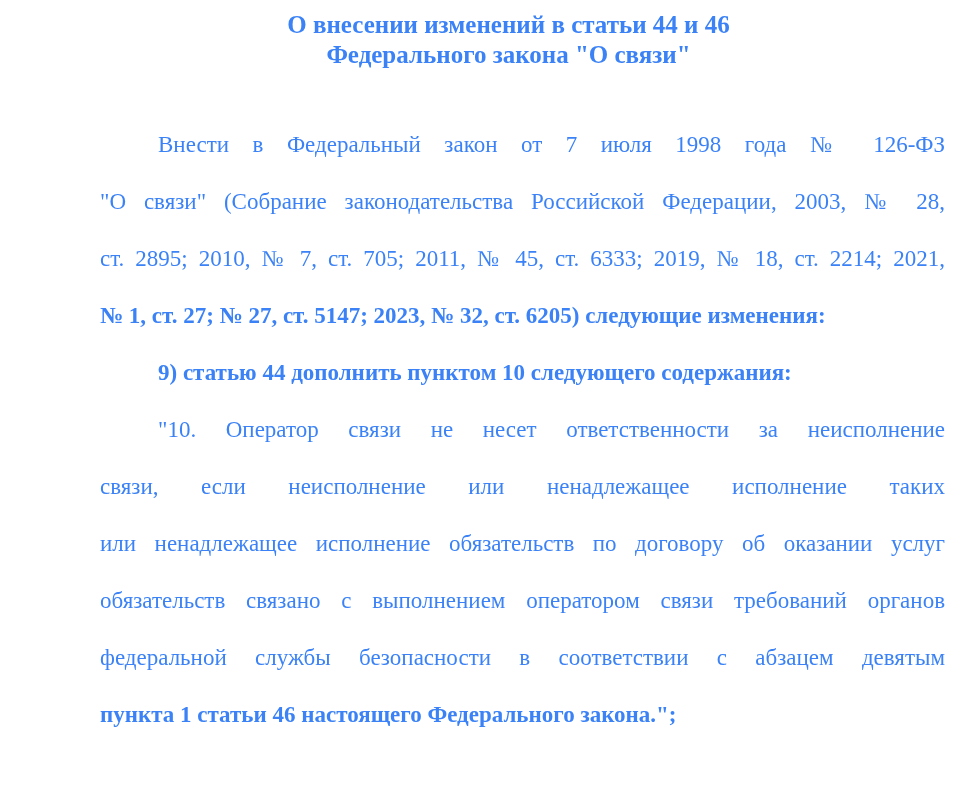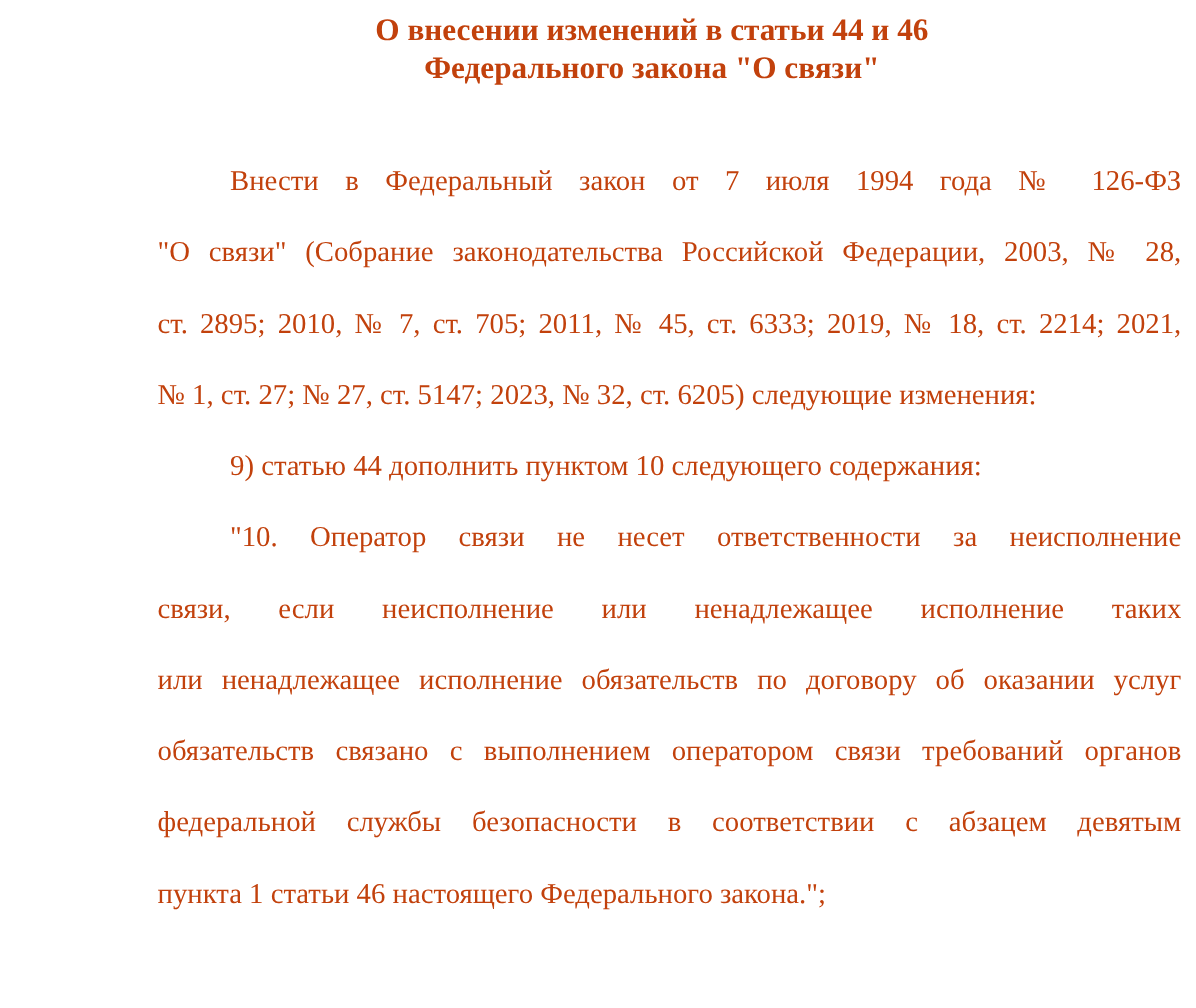--- a/index.html
+++ b/index.html
@@ -16,8 +16,7 @@
     padding-top: 10px;
     overflow: hidden;
     font-family: "Liberation Serif", "DejaVu Serif", serif;
-    color: #c2410c;
-    padding-left: 26px;
+    color: #3b82f6;
   }
   .doc-title {
     margin: 0;

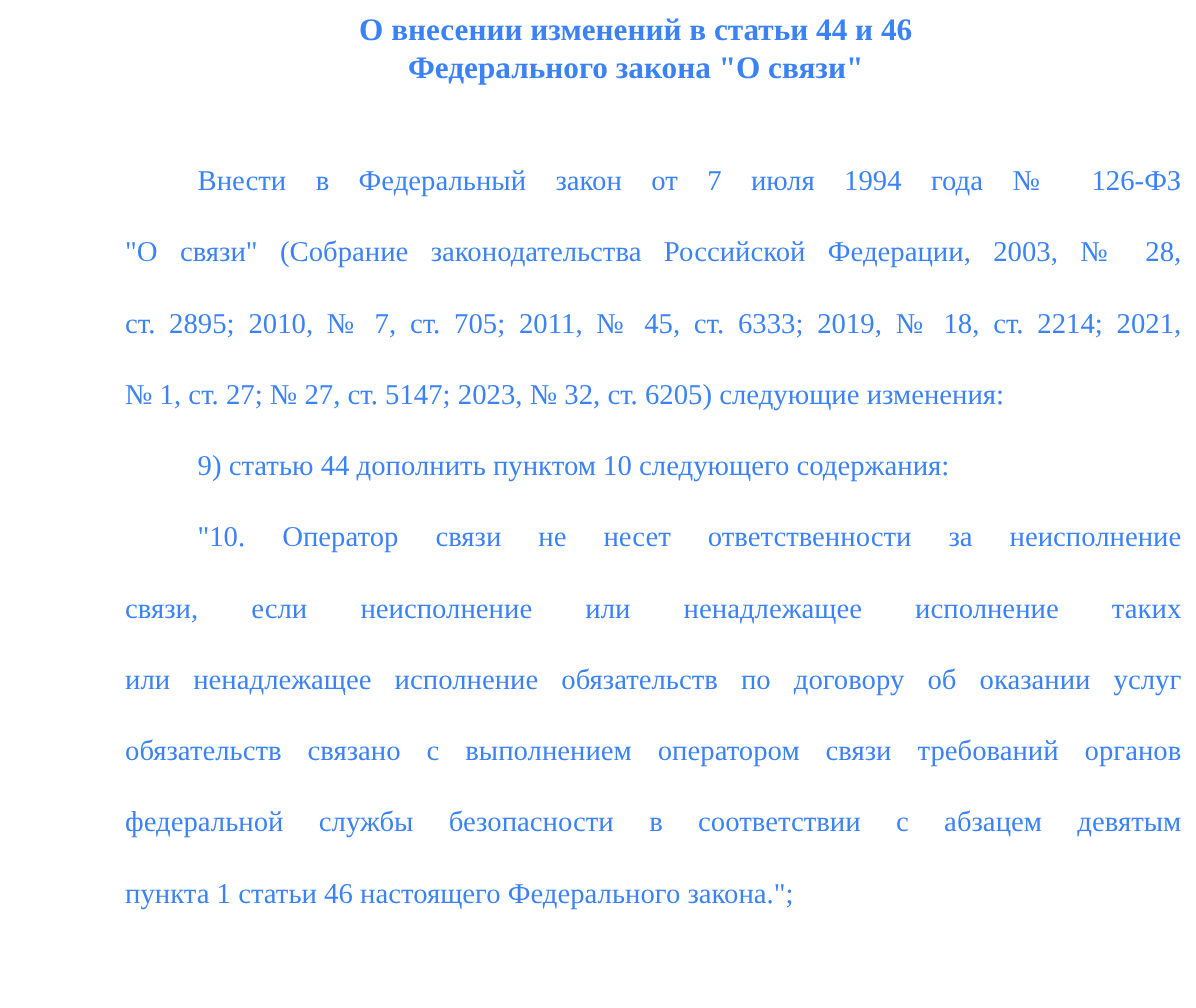--- a/index.html
+++ b/index.html
@@ -66,7 +66,7 @@
   </h1>
 
   <div class="doc-body">
-    <div class="text-line just indent">Внести в Федеральный закон от 7 июля 1994 года № 126-ФЗ</div>
+    <div class="text-line just indent">Внести в Федеральный закон от 7 июля 1998 года № 126-ФЗ</div>
     <div class="text-line just">"О связи" (Собрание законодательства Российской Федерации, 2003, № 28,</div>
     <div class="text-line just">ст. 2895; 2010, № 7, ст. 705; 2011, № 45, ст. 6333; 2019, № 18, ст. 2214; 2021,</div>
     <div class="text-line left">№ 1, ст. 27; № 27, ст. 5147; 2023, № 32, ст. 6205) следующие изменения:</div>

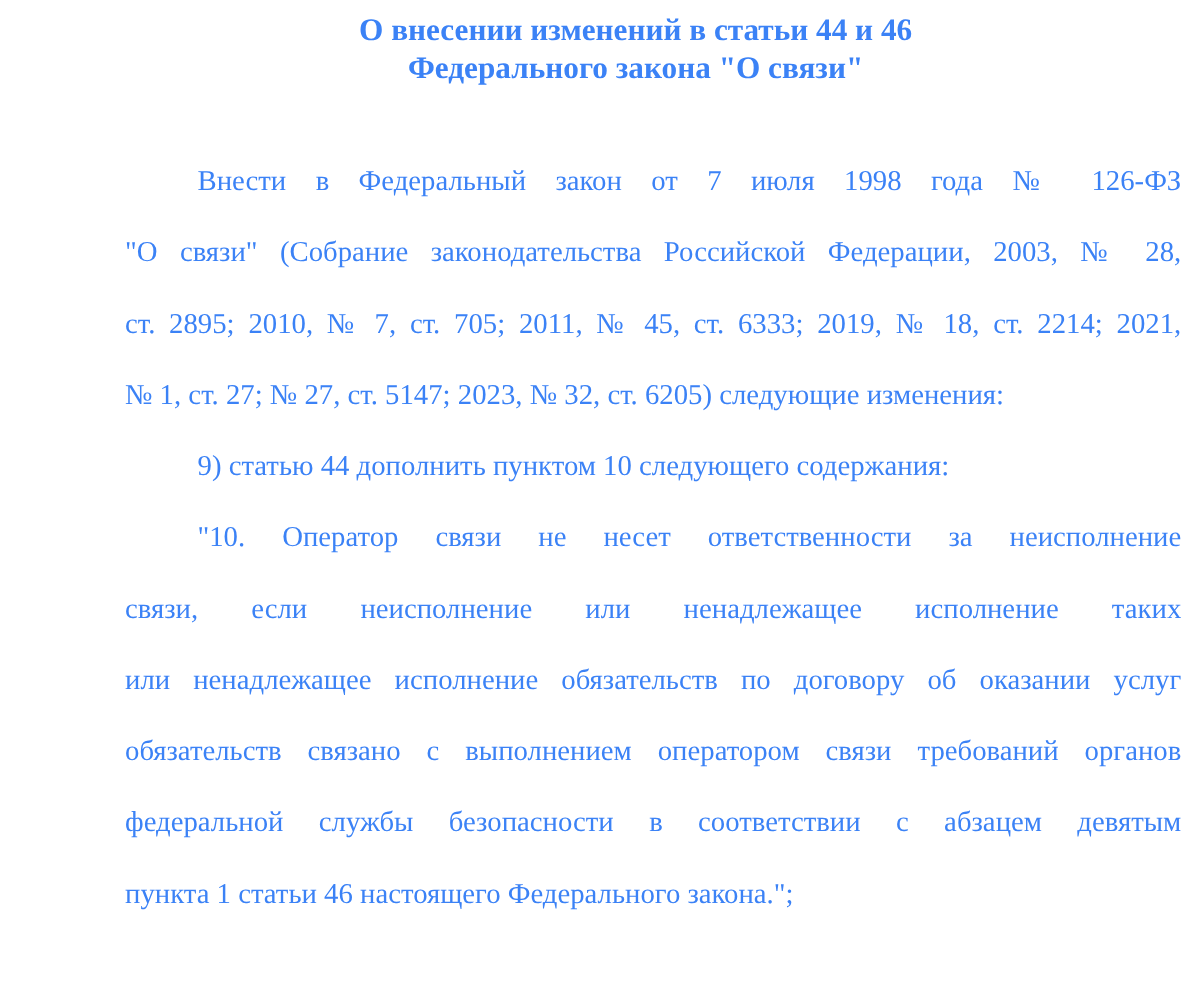--- a/index.html
+++ b/index.html
@@ -50,6 +50,7 @@
   .text-line.left {
     text-align: right;
     text-align-last: left;
+    font-weight: bold;
   }
   .text-line.indent {
     padding-left: 58px;

